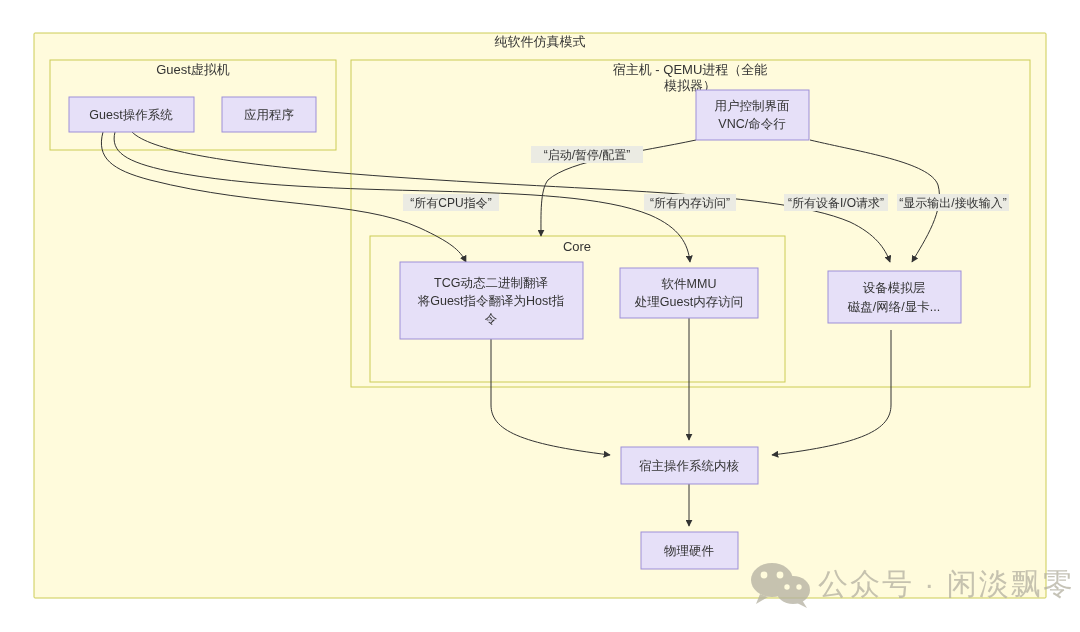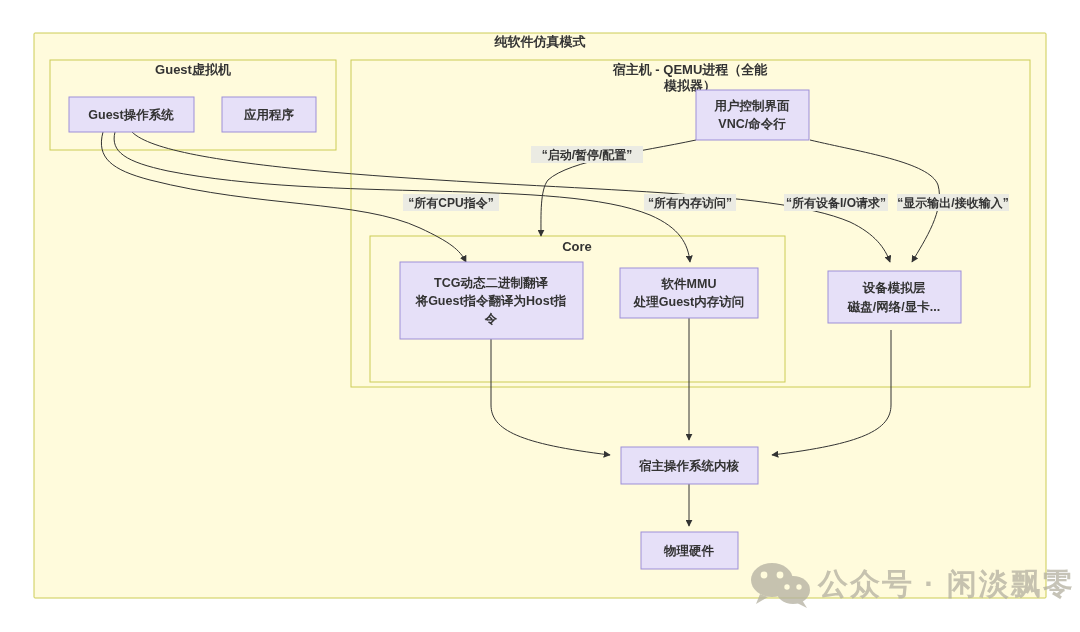--- a/index.html
+++ b/index.html
@@ -16,7 +16,6 @@
     height: 632px;
     background: #ffffff;
     overflow: hidden;
-    font-weight: bold;
   }
   svg#diagram {
     position: absolute;

